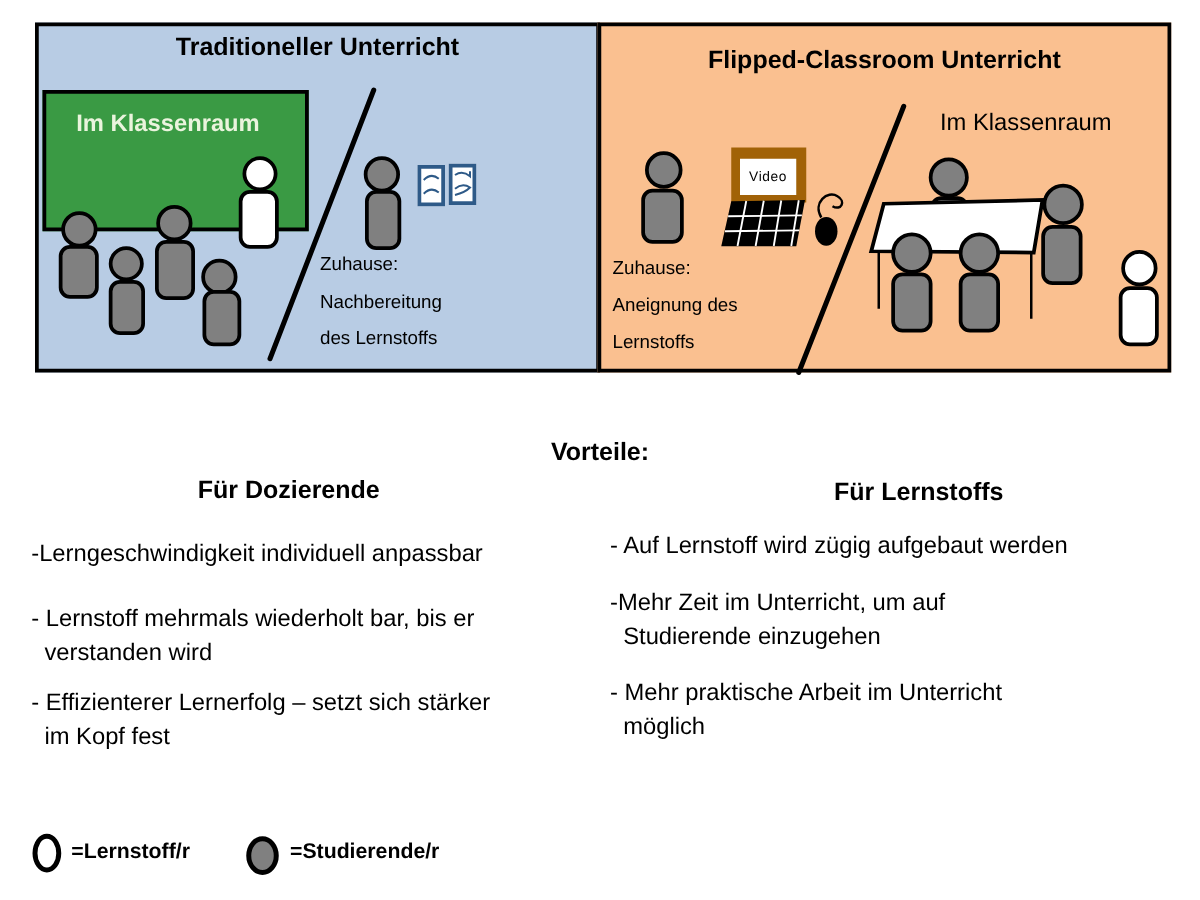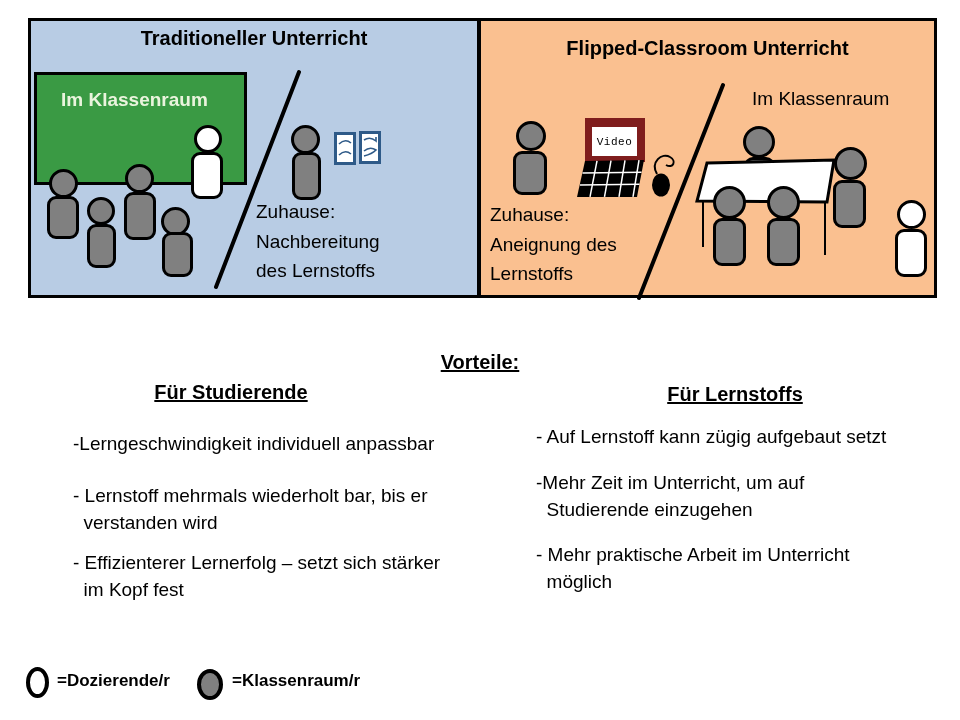--- a/index.html
+++ b/index.html
@@ -16,7 +16,7 @@
   .chalkboard{position:absolute;box-sizing:border-box;background:#3a9a44;border:3px solid #000;}
   .board-label{position:absolute;left:24px;top:14px;font-size:19px;font-weight:600;color:#eaf4dd;}
   .book-page{position:absolute;box-sizing:border-box;width:22px;height:33px;background:#fff;border:3px solid #2e5a88;}
-  .laptop-screen{position:absolute;background:#7f1d1d;font-family:Liberation Mono, monospace;}
+  .laptop-screen{position:absolute;background:#a16207;}
   .laptop-white{position:absolute;background:#fff;display:flex;align-items:center;justify-content:center;
                 font-size:11px;letter-spacing:0.5px;color:#000;}
   .svg-overlay{position:absolute;left:0;top:0;pointer-events:none;}

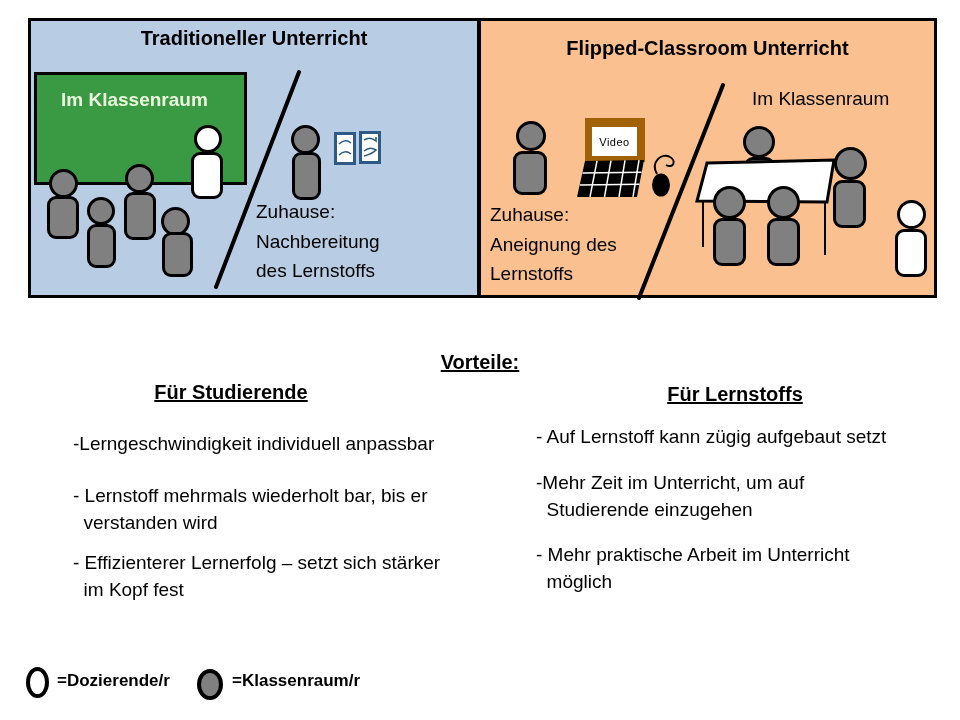--- a/index.html
+++ b/index.html
@@ -8,7 +8,7 @@
   .abs{position:absolute;box-sizing:border-box;}
   .panel{position:absolute;box-sizing:border-box;border:3px solid #000;}
   .panel-title{position:absolute;text-align:center;font-weight:700;font-size:20px;}
-  .scene-text{position:absolute;font-size:19px;line-height:29.5px;white-space:pre-line;}
+  .scene-text{position:absolute;font-size:15px;line-height:29.5px;white-space:pre-line;}
   .person-head{position:absolute;box-sizing:border-box;border:3px solid #000;border-radius:50%;}
   .person-torso{position:absolute;box-sizing:border-box;border:3px solid #000;border-radius:9px;}
   .gray{background:#808080;}

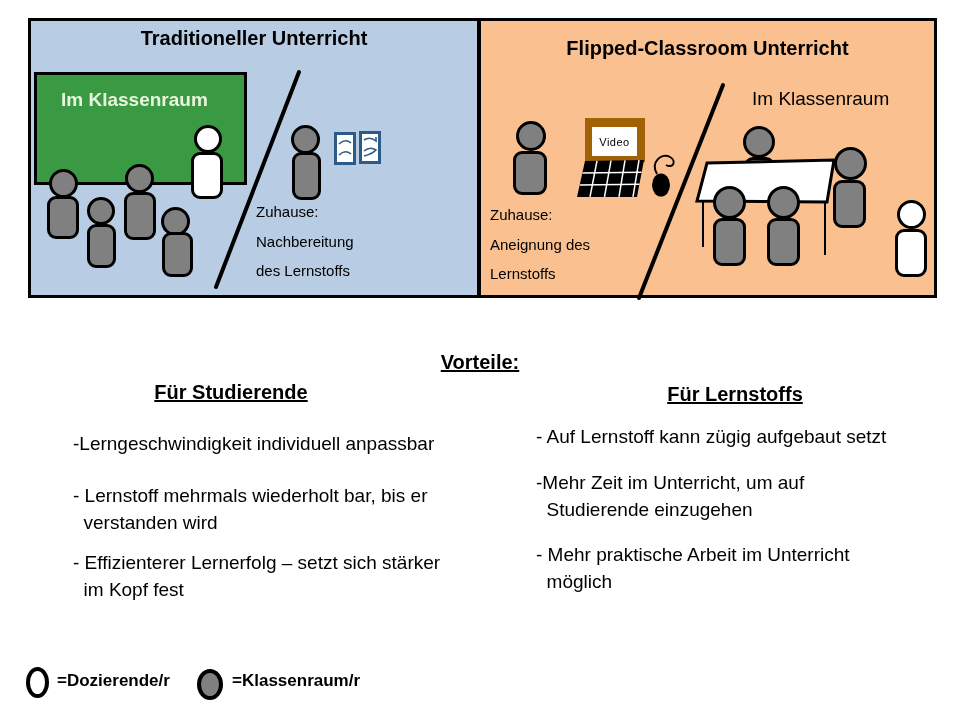--- a/index.html
+++ b/index.html
@@ -20,7 +20,7 @@
   .laptop-white{position:absolute;background:#fff;display:flex;align-items:center;justify-content:center;
                 font-size:11px;letter-spacing:0.5px;color:#000;}
   .svg-overlay{position:absolute;left:0;top:0;pointer-events:none;}
-  .heading{position:absolute;font-weight:700;font-size:20px;text-align:center;text-decoration:underline;}
+  .heading{position:absolute;font-weight:700;font-size:20px;text-align:center;}
   .bullet{position:absolute;font-size:19px;line-height:27px;white-space:pre-line;margin-left:48px;}
   .legend-oval{position:absolute;box-sizing:border-box;border:4px solid #000;border-radius:50%;}
   .legend-label{position:absolute;font-size:17px;font-weight:600;}

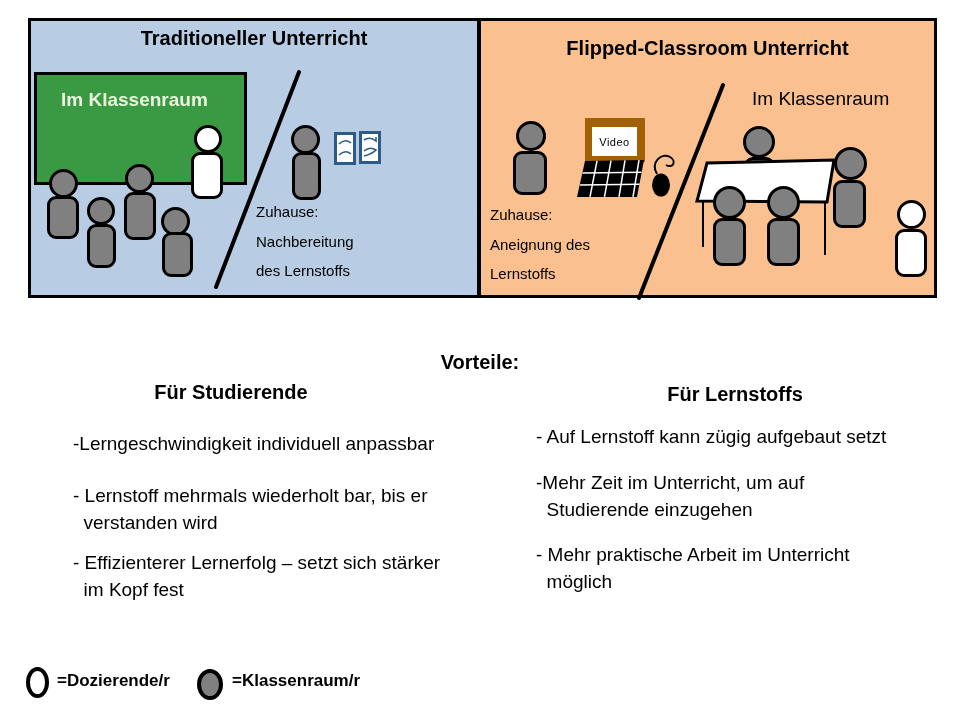--- a/index.html
+++ b/index.html
@@ -158,7 +158,7 @@
 
   <div class="heading" style="left:380px;top:351px;width:200px;">Vorteile:</div>
 
-  <div class="heading" style="left:106px;top:381px;width:250px;">Für Studierende</div>
+  <div class="heading" style="left:106px;top:381px;width:250px;">Für Dozierende</div>
   <div class="heading" style="left:610px;top:383px;width:250px;">Für Lernstoffs</div>
 
   <div class="bullet" style="left:25px;top:430px;width:470px;">-Lerngeschwindigkeit individuell anpassbar</div>

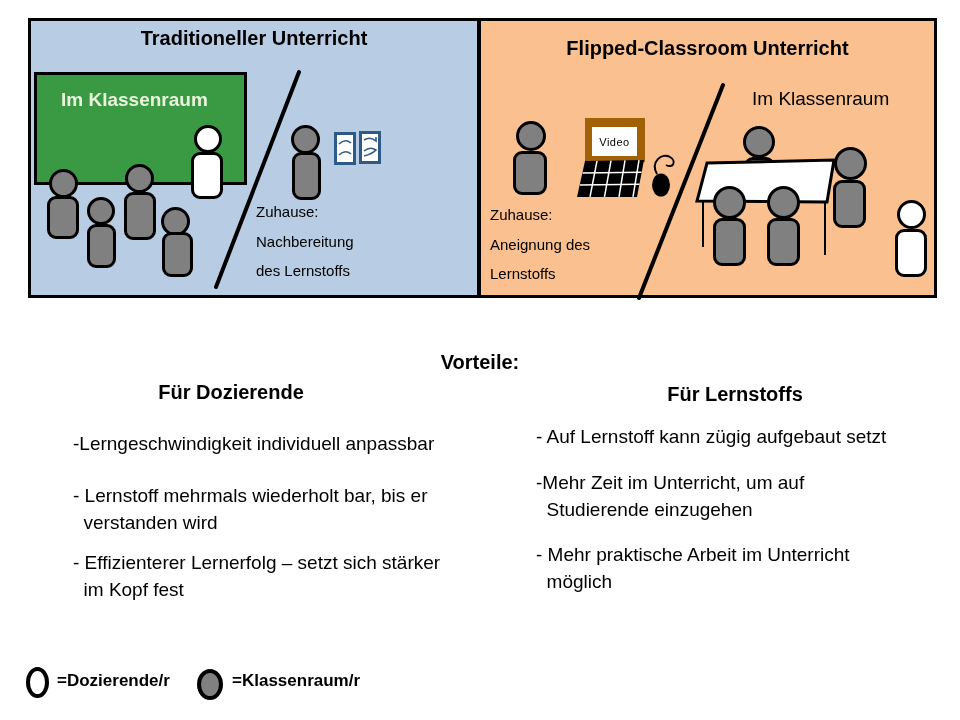--- a/index.html
+++ b/index.html
@@ -21,7 +21,7 @@
                 font-size:11px;letter-spacing:0.5px;color:#000;}
   .svg-overlay{position:absolute;left:0;top:0;pointer-events:none;}
   .heading{position:absolute;font-weight:700;font-size:20px;text-align:center;}
-  .bullet{position:absolute;font-size:19px;line-height:27px;white-space:pre-line;margin-left:48px;}
+  .bullet{position:absolute;font-size:19px;line-height:27px;white-space:pre-line;}
   .legend-oval{position:absolute;box-sizing:border-box;border:4px solid #000;border-radius:50%;}
   .legend-label{position:absolute;font-size:17px;font-weight:600;}
 </style>

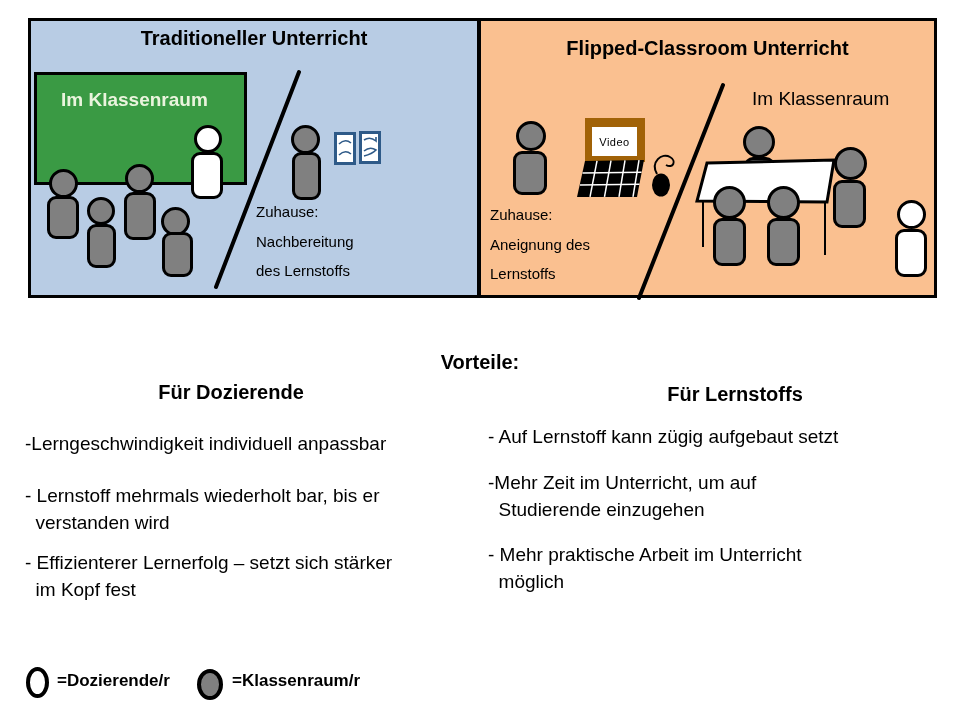--- a/index.html
+++ b/index.html
@@ -167,7 +167,7 @@
   <div class="bullet" style="left:25px;top:549px;width:470px;">- Effizienterer Lernerfolg – setzt sich stärker
 &nbsp;&nbsp;im Kopf fest</div>
 
-  <div class="bullet" style="left:488px;top:423px;width:470px;">- Auf Lernstoff kann zügig aufgebaut setzt</div>
+  <div class="bullet" style="left:488px;top:423px;width:470px;">- Auf Lernstoff wird zügig aufgebaut werden</div>
   <div class="bullet" style="left:488px;top:541px;width:470px;">- Mehr praktische Arbeit im Unterricht
 &nbsp;&nbsp;möglich</div>
   <div class="bullet" style="left:488px;top:469px;width:470px;">-Mehr Zeit im Unterricht, um auf

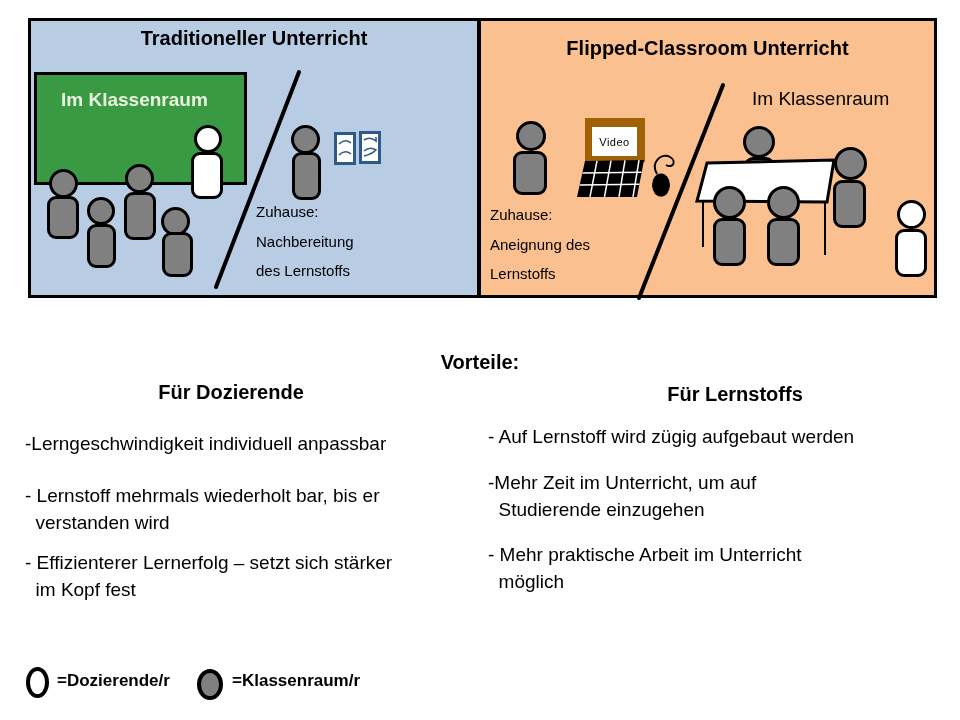--- a/index.html
+++ b/index.html
@@ -174,7 +174,7 @@
 &nbsp;&nbsp;Studierende einzugehen</div>
 
   <div class="legend-oval whitefill" style="left:26px;top:667px;width:23px;height:31px;"></div>
-  <div class="legend-label" style="left:57px;top:671px;">=Dozierende/r</div>
+  <div class="legend-label" style="left:57px;top:671px;">=Lernstoff/r</div>
   <div class="legend-oval gray" style="left:197px;top:669px;width:26px;height:31px;"></div>
   <div class="legend-label" style="left:232px;top:671px;">=Klassenraum/r</div>
 

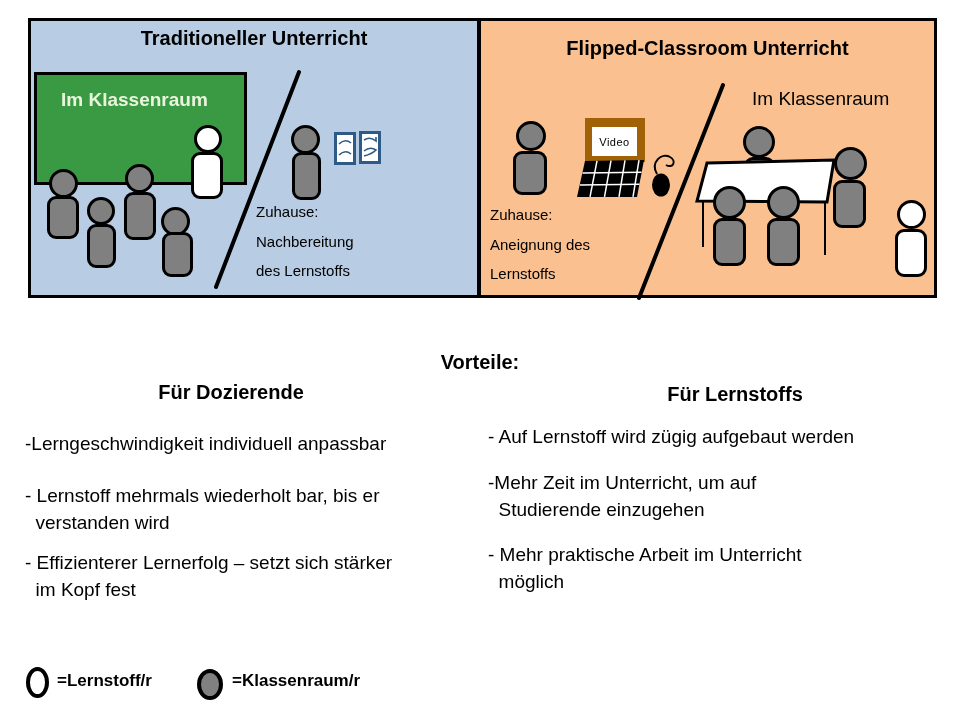--- a/index.html
+++ b/index.html
@@ -176,7 +176,7 @@
   <div class="legend-oval whitefill" style="left:26px;top:667px;width:23px;height:31px;"></div>
   <div class="legend-label" style="left:57px;top:671px;">=Lernstoff/r</div>
   <div class="legend-oval gray" style="left:197px;top:669px;width:26px;height:31px;"></div>
-  <div class="legend-label" style="left:232px;top:671px;">=Klassenraum/r</div>
+  <div class="legend-label" style="left:232px;top:671px;">=Studierende/r</div>
 
 </div>
 

